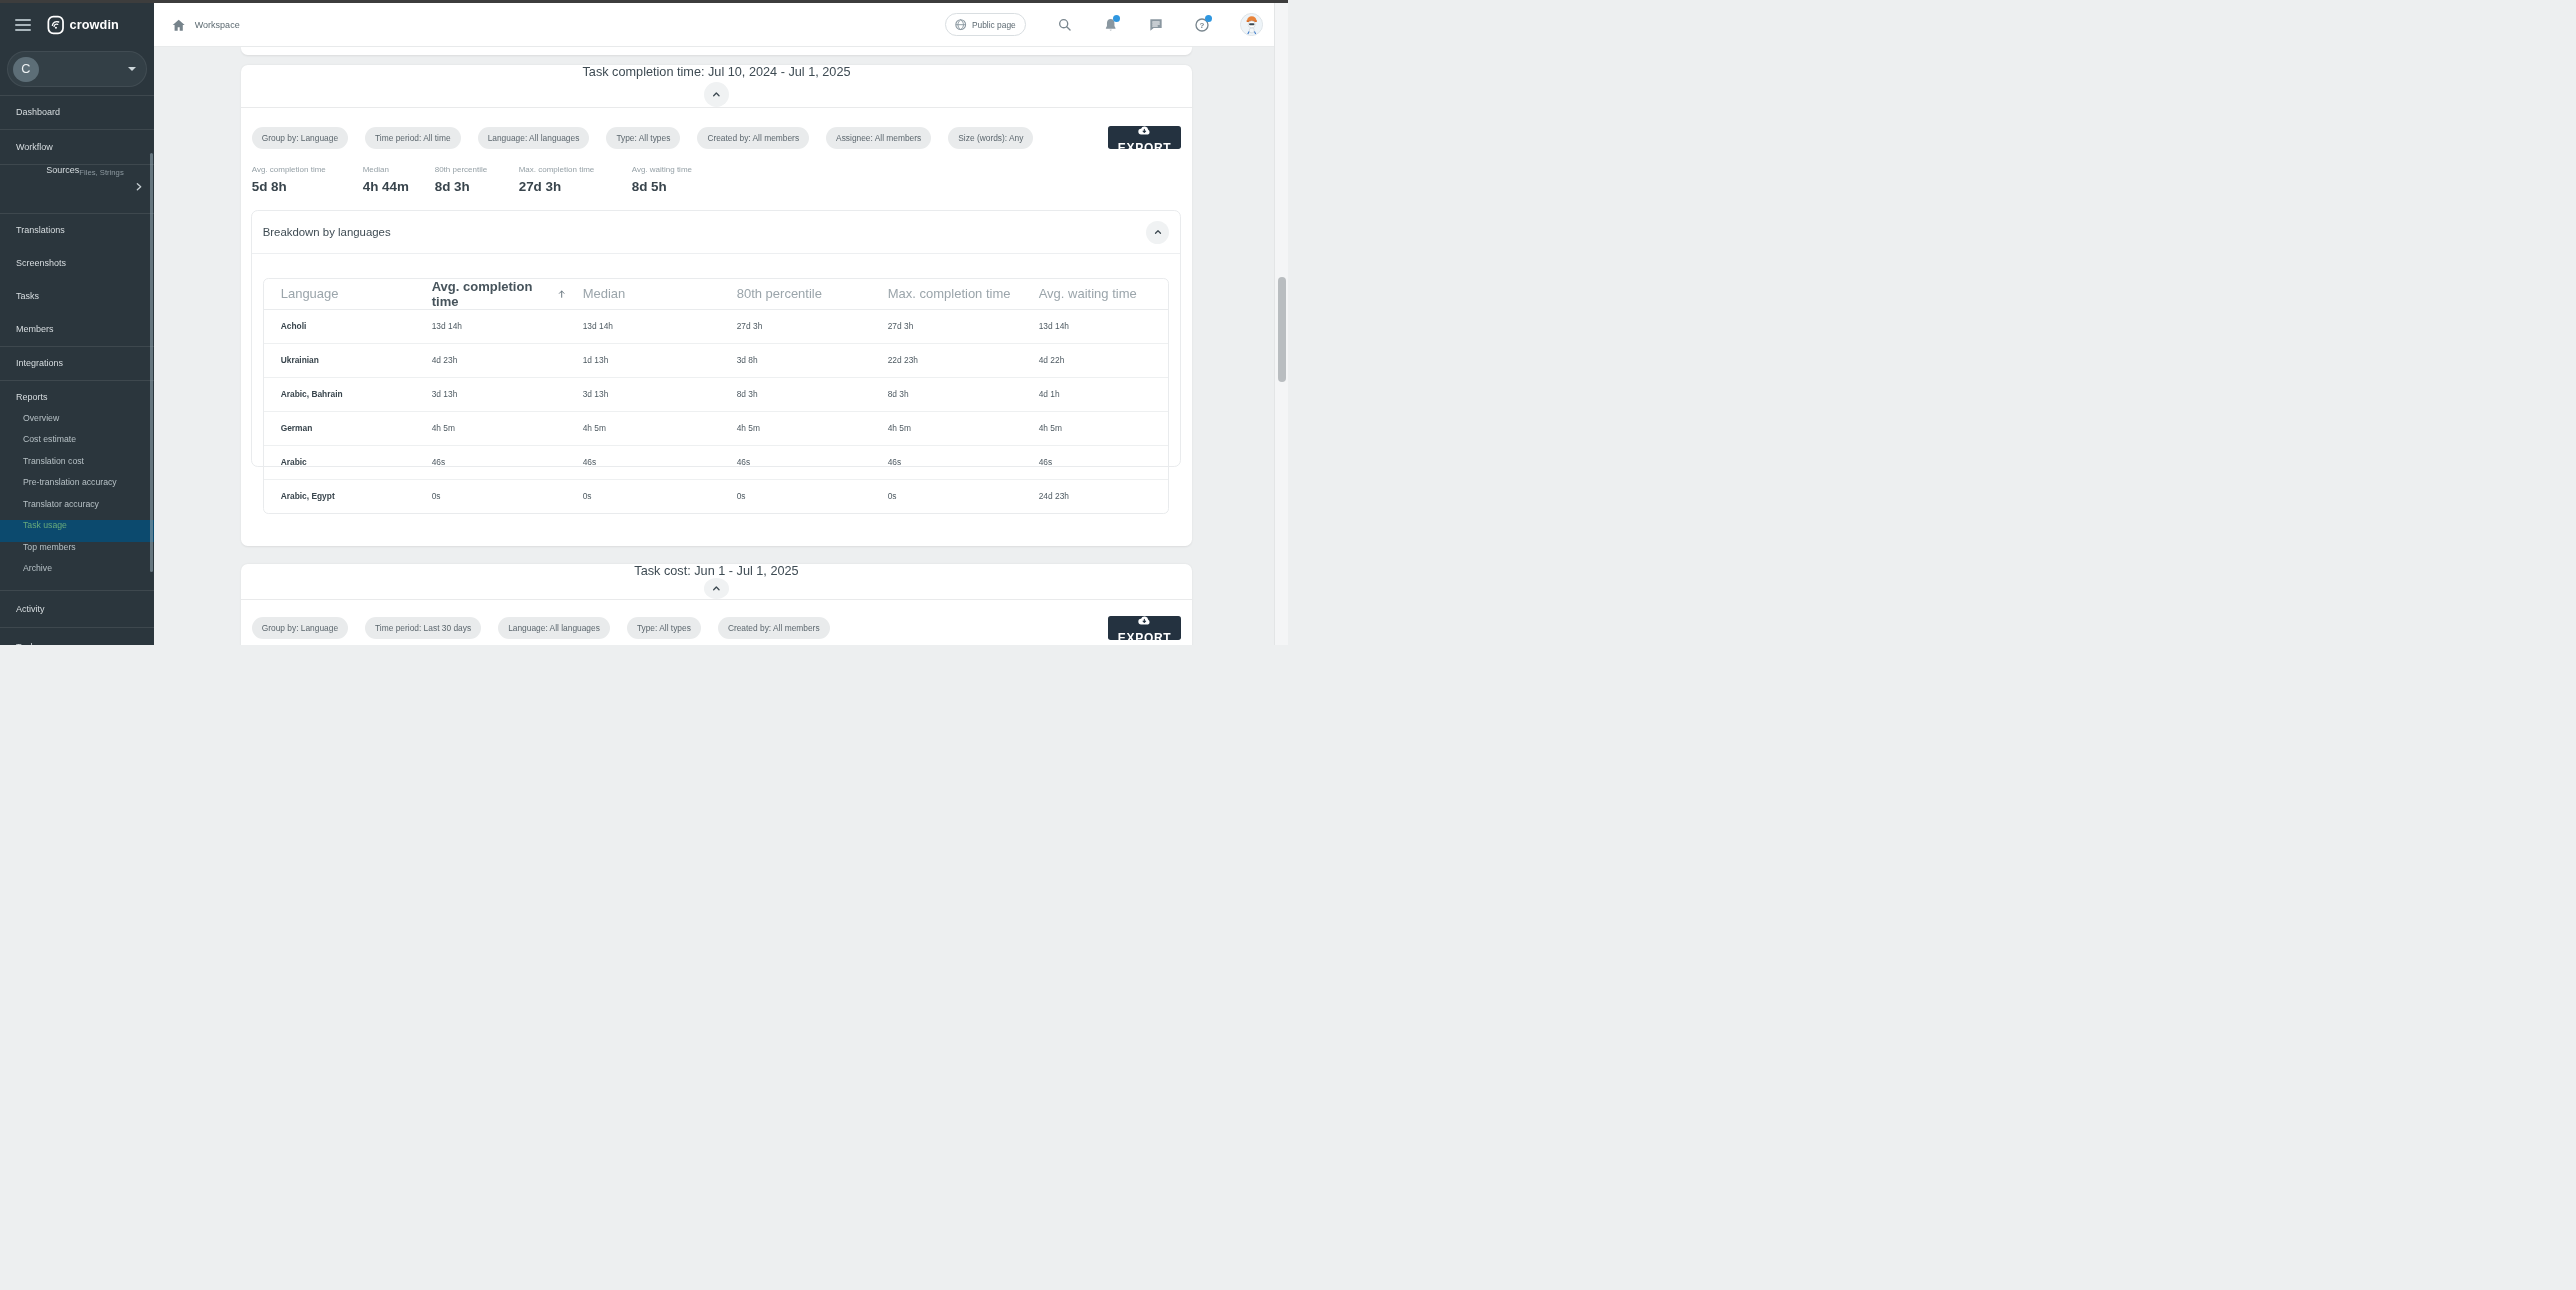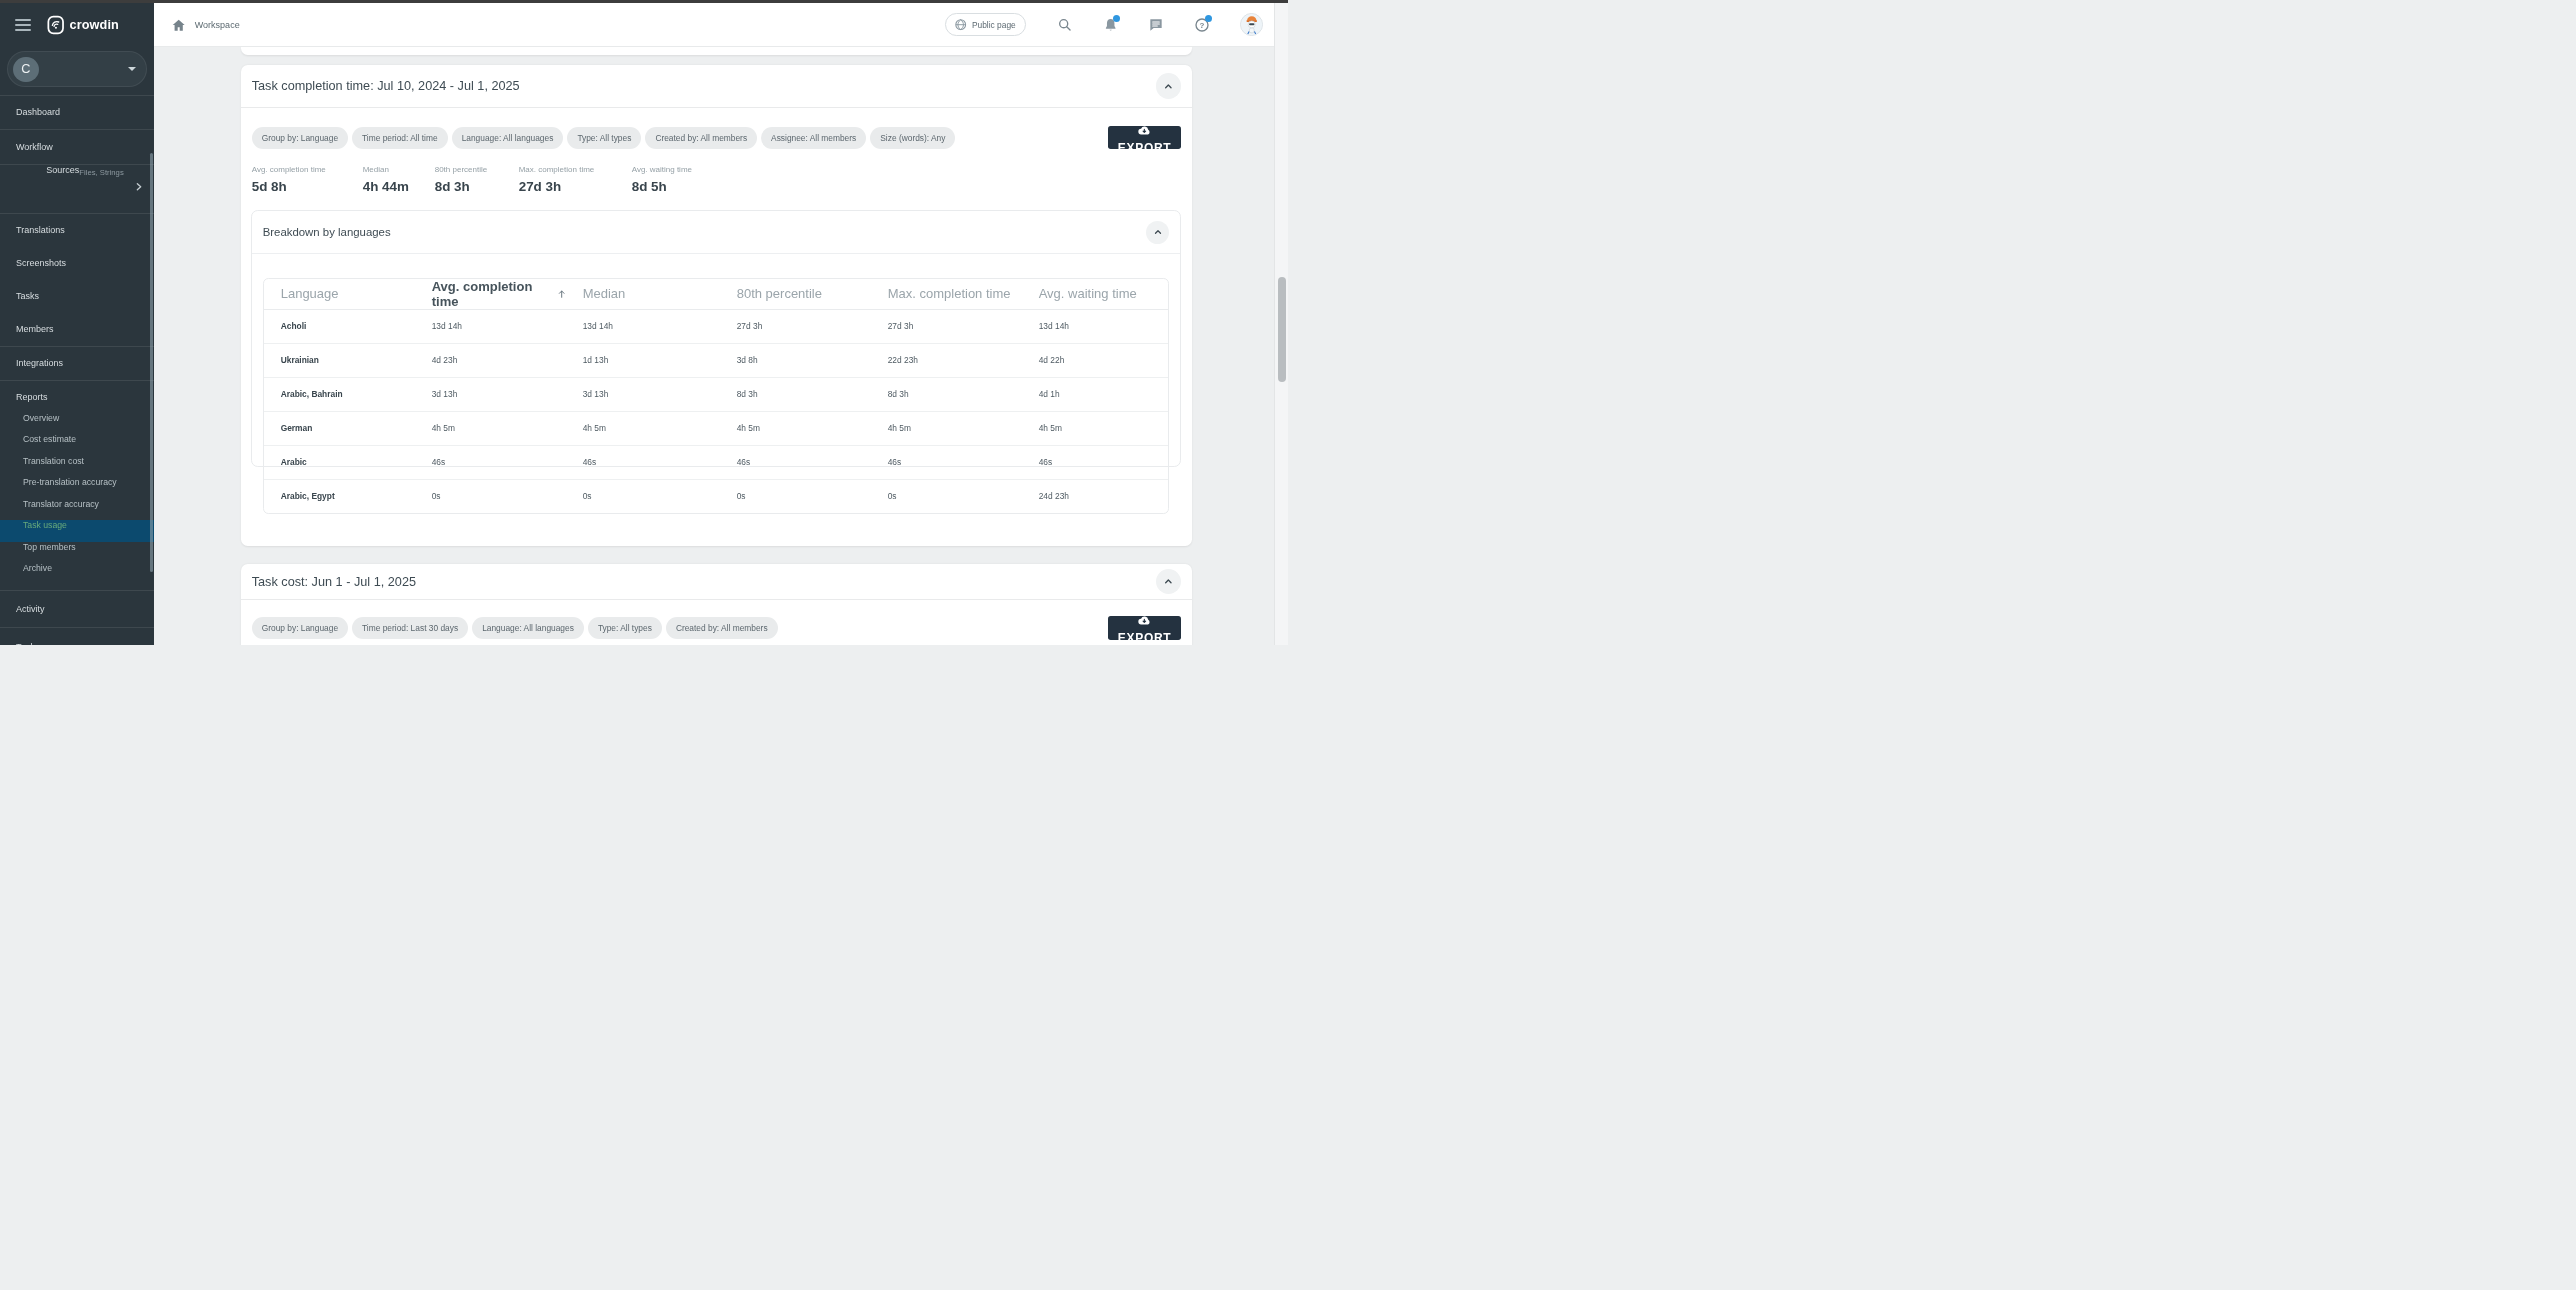--- a/index.html
+++ b/index.html
@@ -47,7 +47,7 @@
   .card { position:absolute; left:87px; width:951px; background:#fff; border-radius:6.7px; box-shadow:0 0.7px 2px rgba(0,0,0,.08); }
   .card1 { top:18px; height:481px; }
   .card2 { top:517px; height:134px; }
-  .card-head { display:flex; align-items:center; justify-content:space-between; padding:0 10.7px; border-bottom:0.7px solid #e9eaeb; }
+  .card-head { display:flex; align-items:center; justify-content:space-between; padding:0 10.7px; border-bottom:0.7px solid #e9eaeb;flex-direction:column; }
   .card1 .card-head { height:43px; }
   .card2 .card-head { height:36px; }
   .card-title { color:#3e4b53; font-size:12.7px; font-weight:500; }

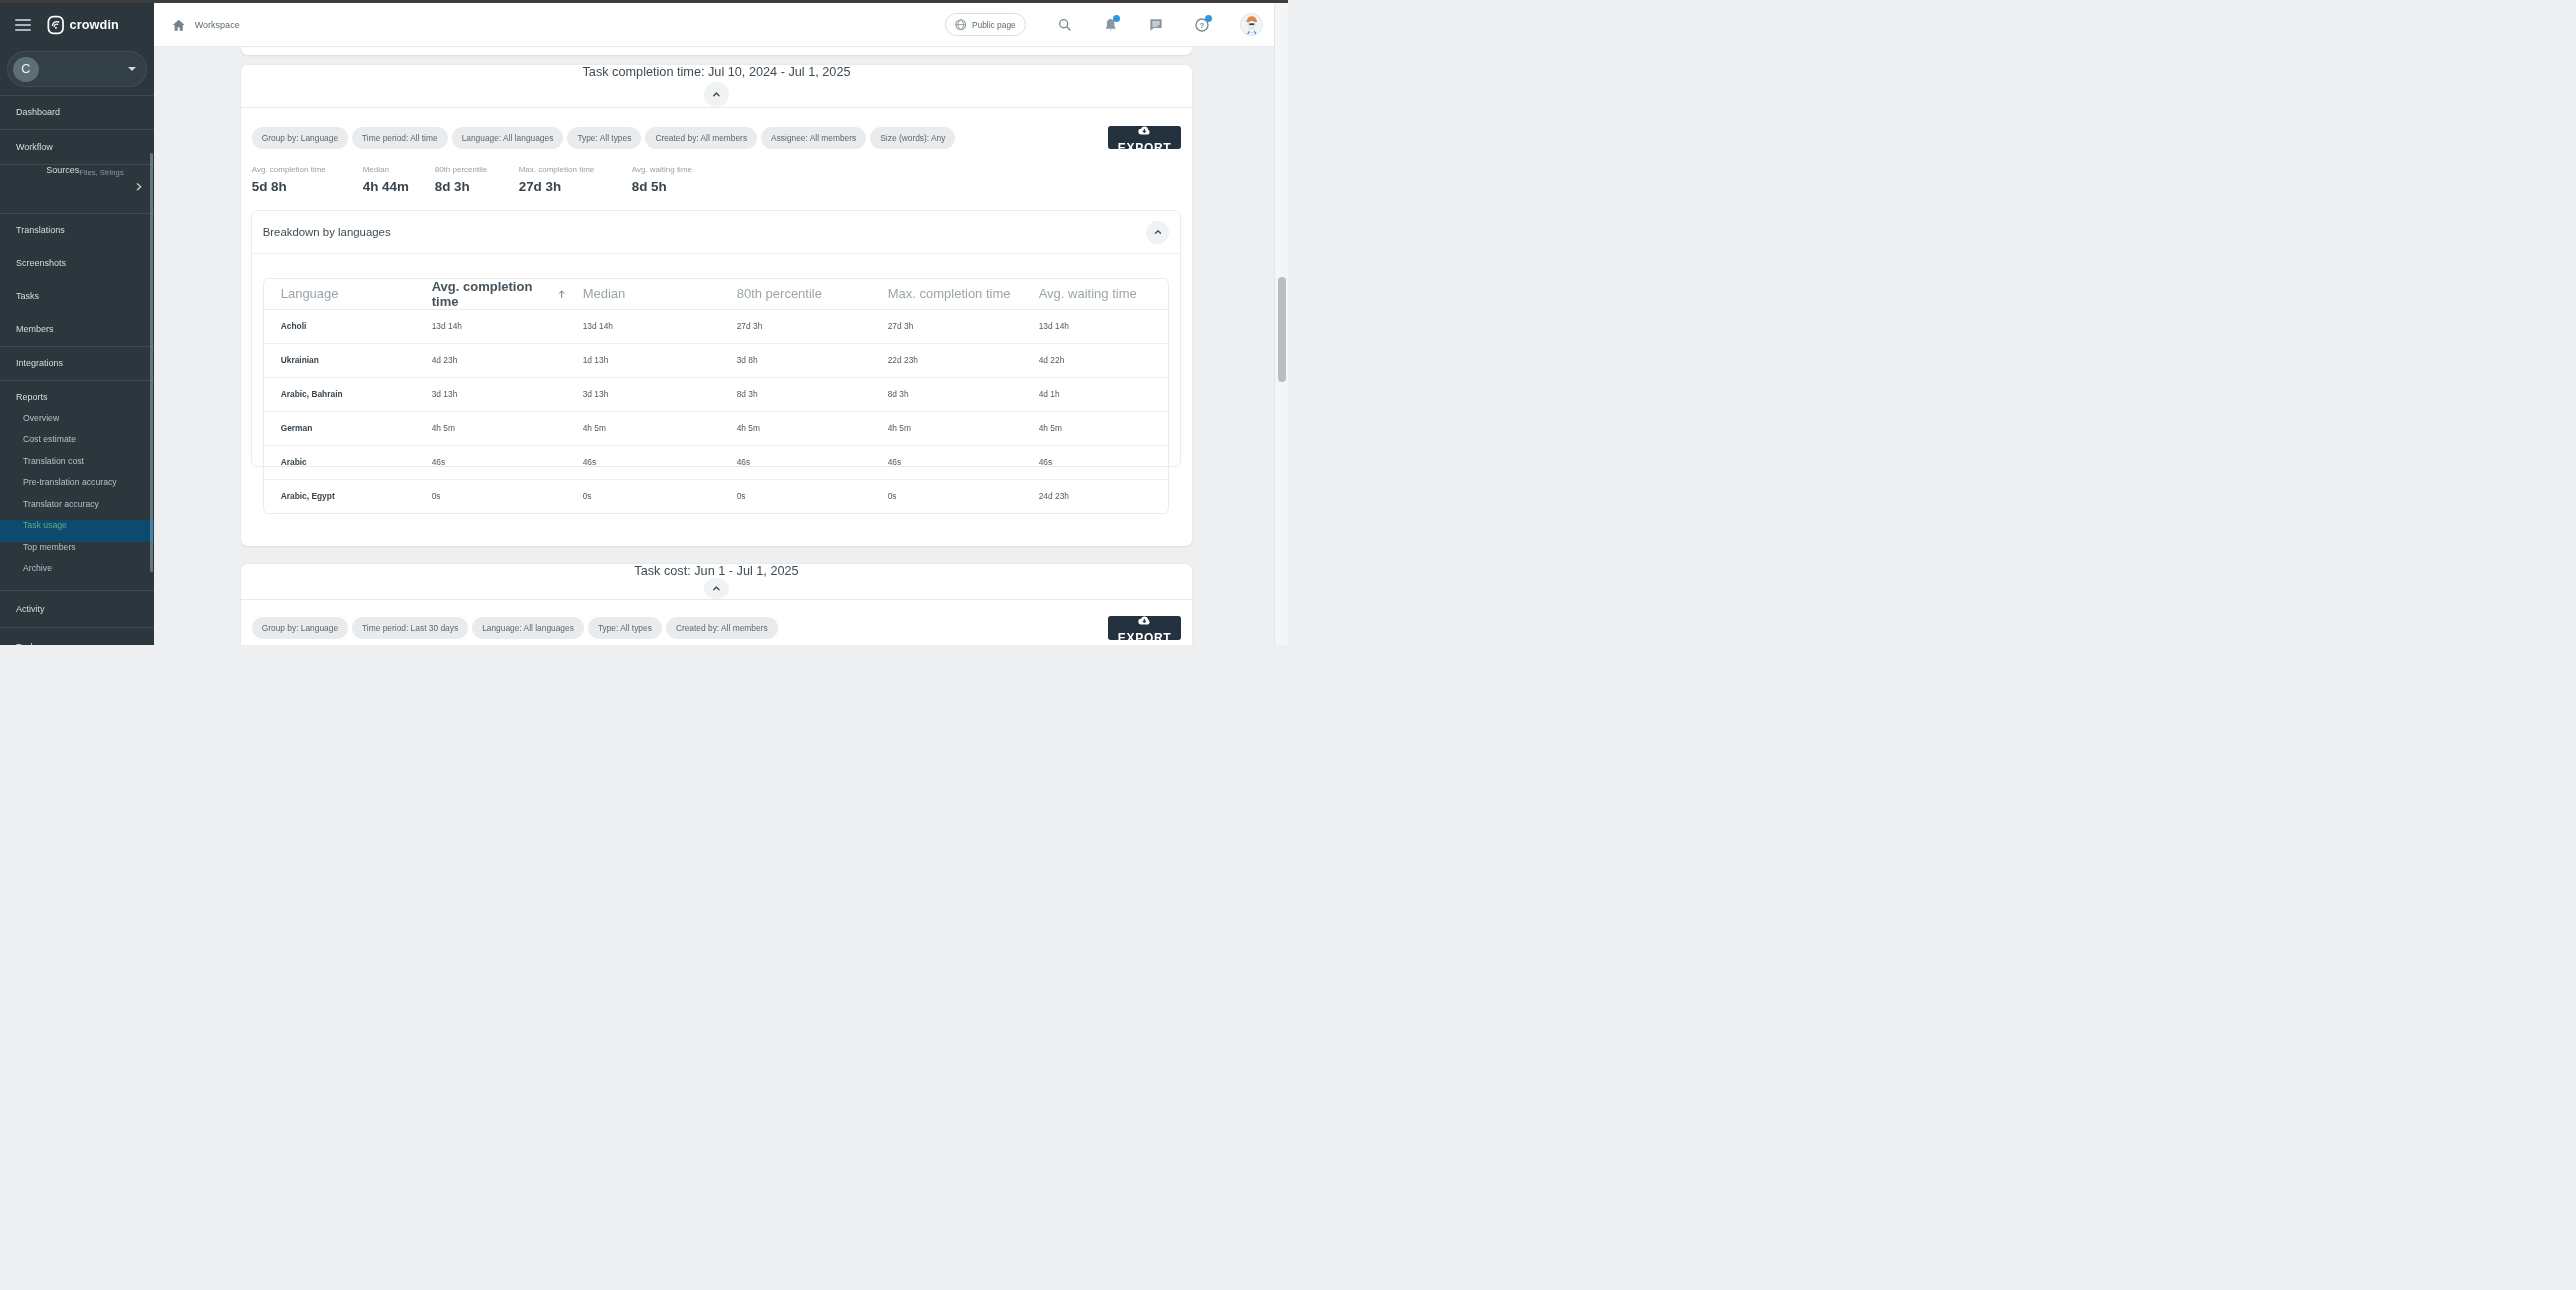--- a/index.html
+++ b/index.html
@@ -52,7 +52,7 @@
   .card2 .card-head { height:36px; }
   .card-title { color:#3e4b53; font-size:12.7px; font-weight:500; }
   .collapse-btn { width:25.5px; height:25.5px; border-radius:50%; background:#f0f2f3; border:none; display:flex; align-items:center; justify-content:center; cursor:pointer; }
-  .filters-row { position:relative; margin-top:19px; padding:0 101px 0 10.7px; display:flex; flex-wrap:wrap; gap:4px; }
+  .filters-row { position:relative; margin-top:19px; padding:0 101px 0 10.7px; display:flex; flex-wrap:wrap; gap:17px; }
   .card2 .filters-row { margin-top:17.4px; }
   .chip { height:22px; display:inline-flex; align-items:center; padding:0 10px; background:#e9ebec; border-radius:11.4px; color:#5c676e; font-size:8.4px; cursor:pointer; white-space:nowrap; }
   .export-btn { position:absolute; right:10.7px; top:-1.3px; height:23.5px; display:inline-flex; align-items:center; gap:6px; padding:0 10px; background:#243240; color:#fff; border:none; border-radius:2.7px; font-size:12px; font-weight:bold; letter-spacing:0.7px; cursor:pointer; font-family:inherit;flex-direction:column; }

